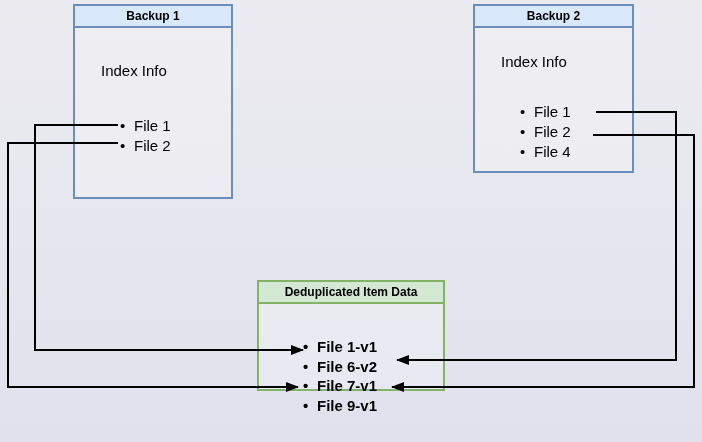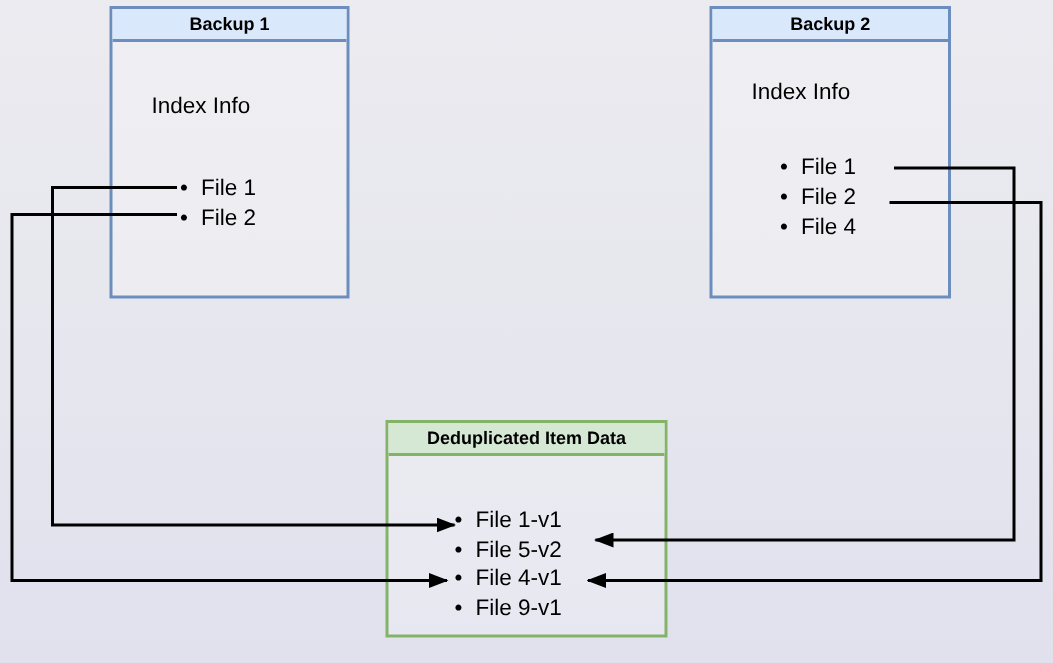--- a/index.html
+++ b/index.html
@@ -67,7 +67,7 @@
     </div>
   </div>
 
-  <div class="node blue" style="left:473px; top:4px; width:161px; height:195px;">
+  <div class="node blue" style="left:473px; top:4px; width:161px; height:169px;">
     <div class="node-header">
       <span>Backup 2</span>
     </div>

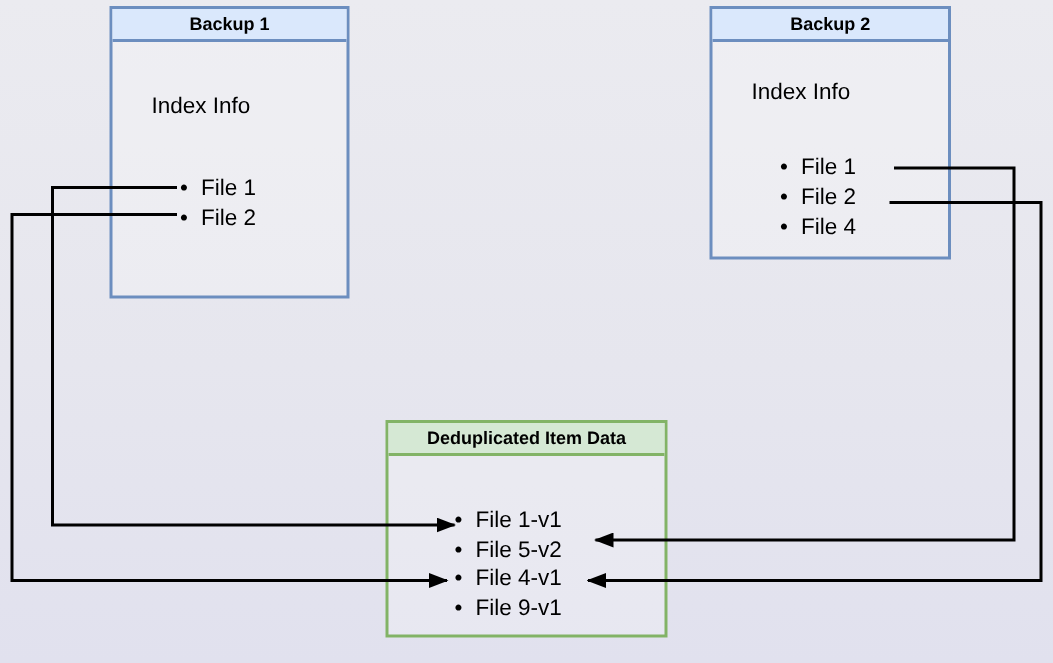--- a/index.html
+++ b/index.html
@@ -81,7 +81,7 @@
     </div>
   </div>
 
-  <div class="node green dedup" style="left:257px; top:280px; width:188px; height:145px;">
+  <div class="node green dedup" style="left:257px; top:280px; width:188px; height:111px;">
     <div class="node-header">
       <span>Deduplicated Item Data</span>
     </div>

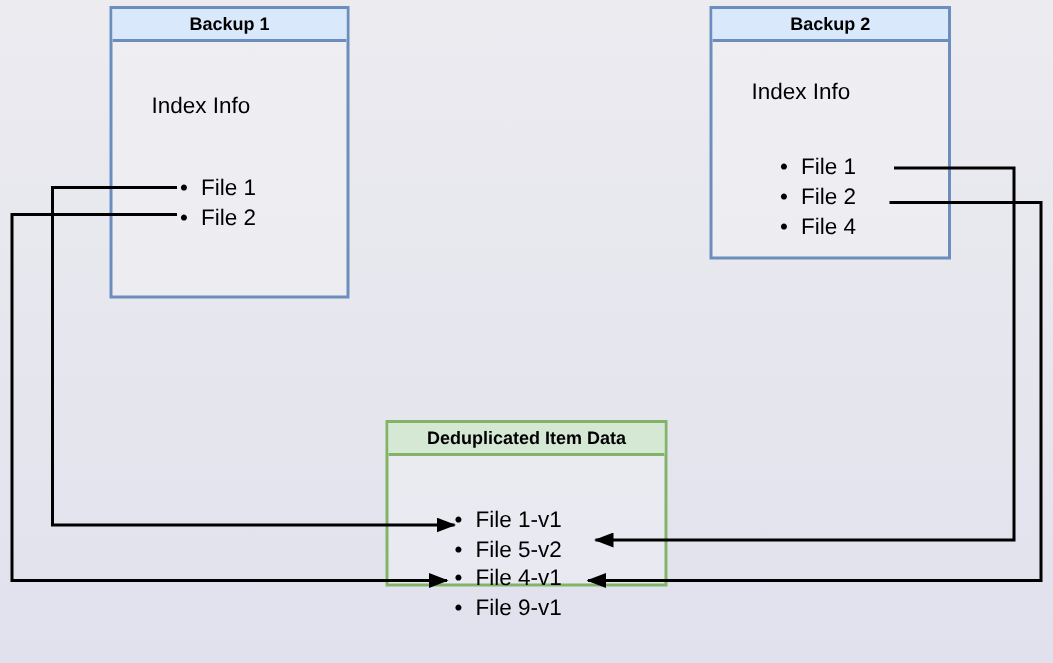--- a/index.html
+++ b/index.html
@@ -35,7 +35,7 @@
     font-size: 15px;
   }
   ul.file-list li { line-height: 20px; white-space: nowrap; }
-  .dedup ul.file-list li { line-height: 19.5px; }
+  .dedup ul.file-list li { line-height: 19.5px; font-weight: bold; }
   ul.file-list li::before {
     content: "\2022";
     display: inline-block; width: 8px; margin-right: 6px;

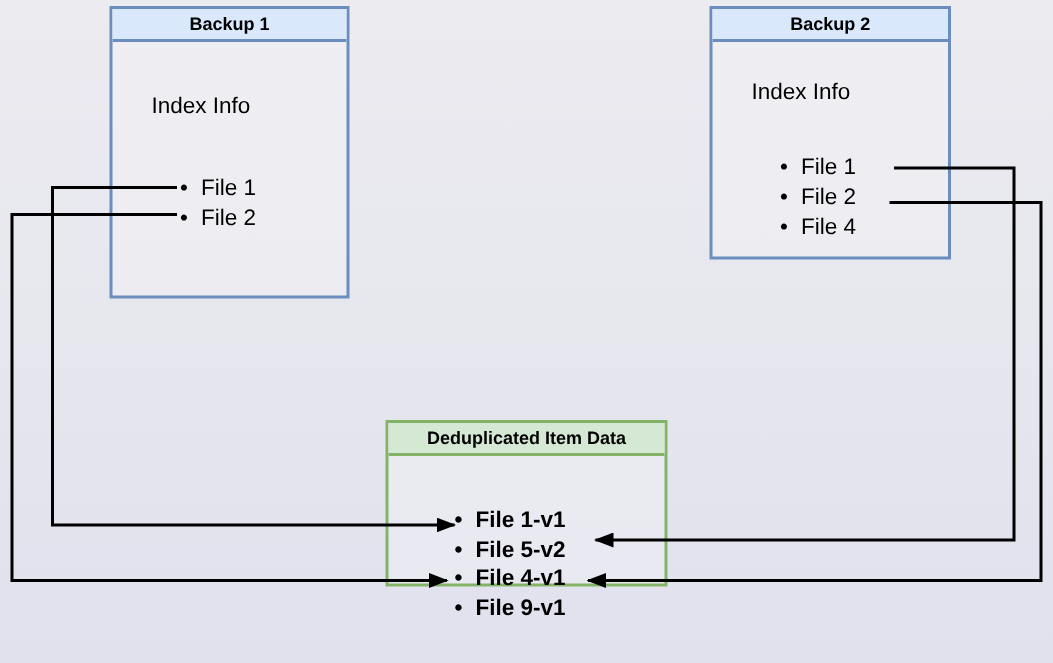--- a/index.html
+++ b/index.html
@@ -88,7 +88,7 @@
     <div class="node-body" style="height:132px;">
       <ul class="file-list" style="left:44px; top:33px;">
         <li>File 1-v1</li>
-        <li>File 5-v2</li>
+        <li>File 6-v2</li>
         <li>File 4-v1</li>
         <li>File 9-v1</li>
       </ul>

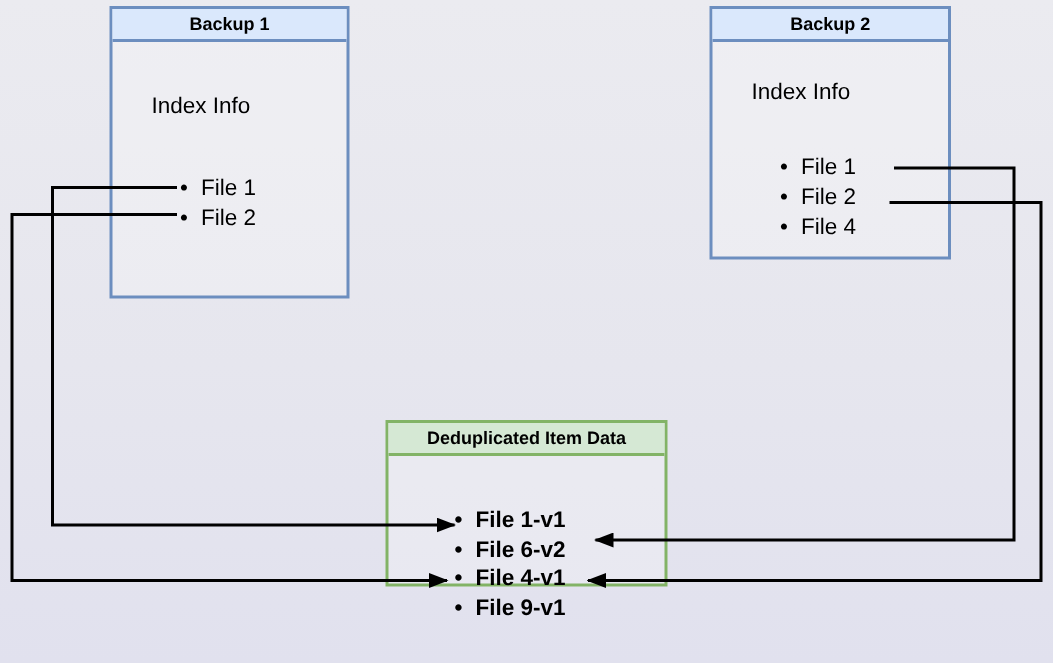--- a/index.html
+++ b/index.html
@@ -89,7 +89,7 @@
       <ul class="file-list" style="left:44px; top:33px;">
         <li>File 1-v1</li>
         <li>File 6-v2</li>
-        <li>File 4-v1</li>
+        <li>File 7-v1</li>
         <li>File 9-v1</li>
       </ul>
     </div>

